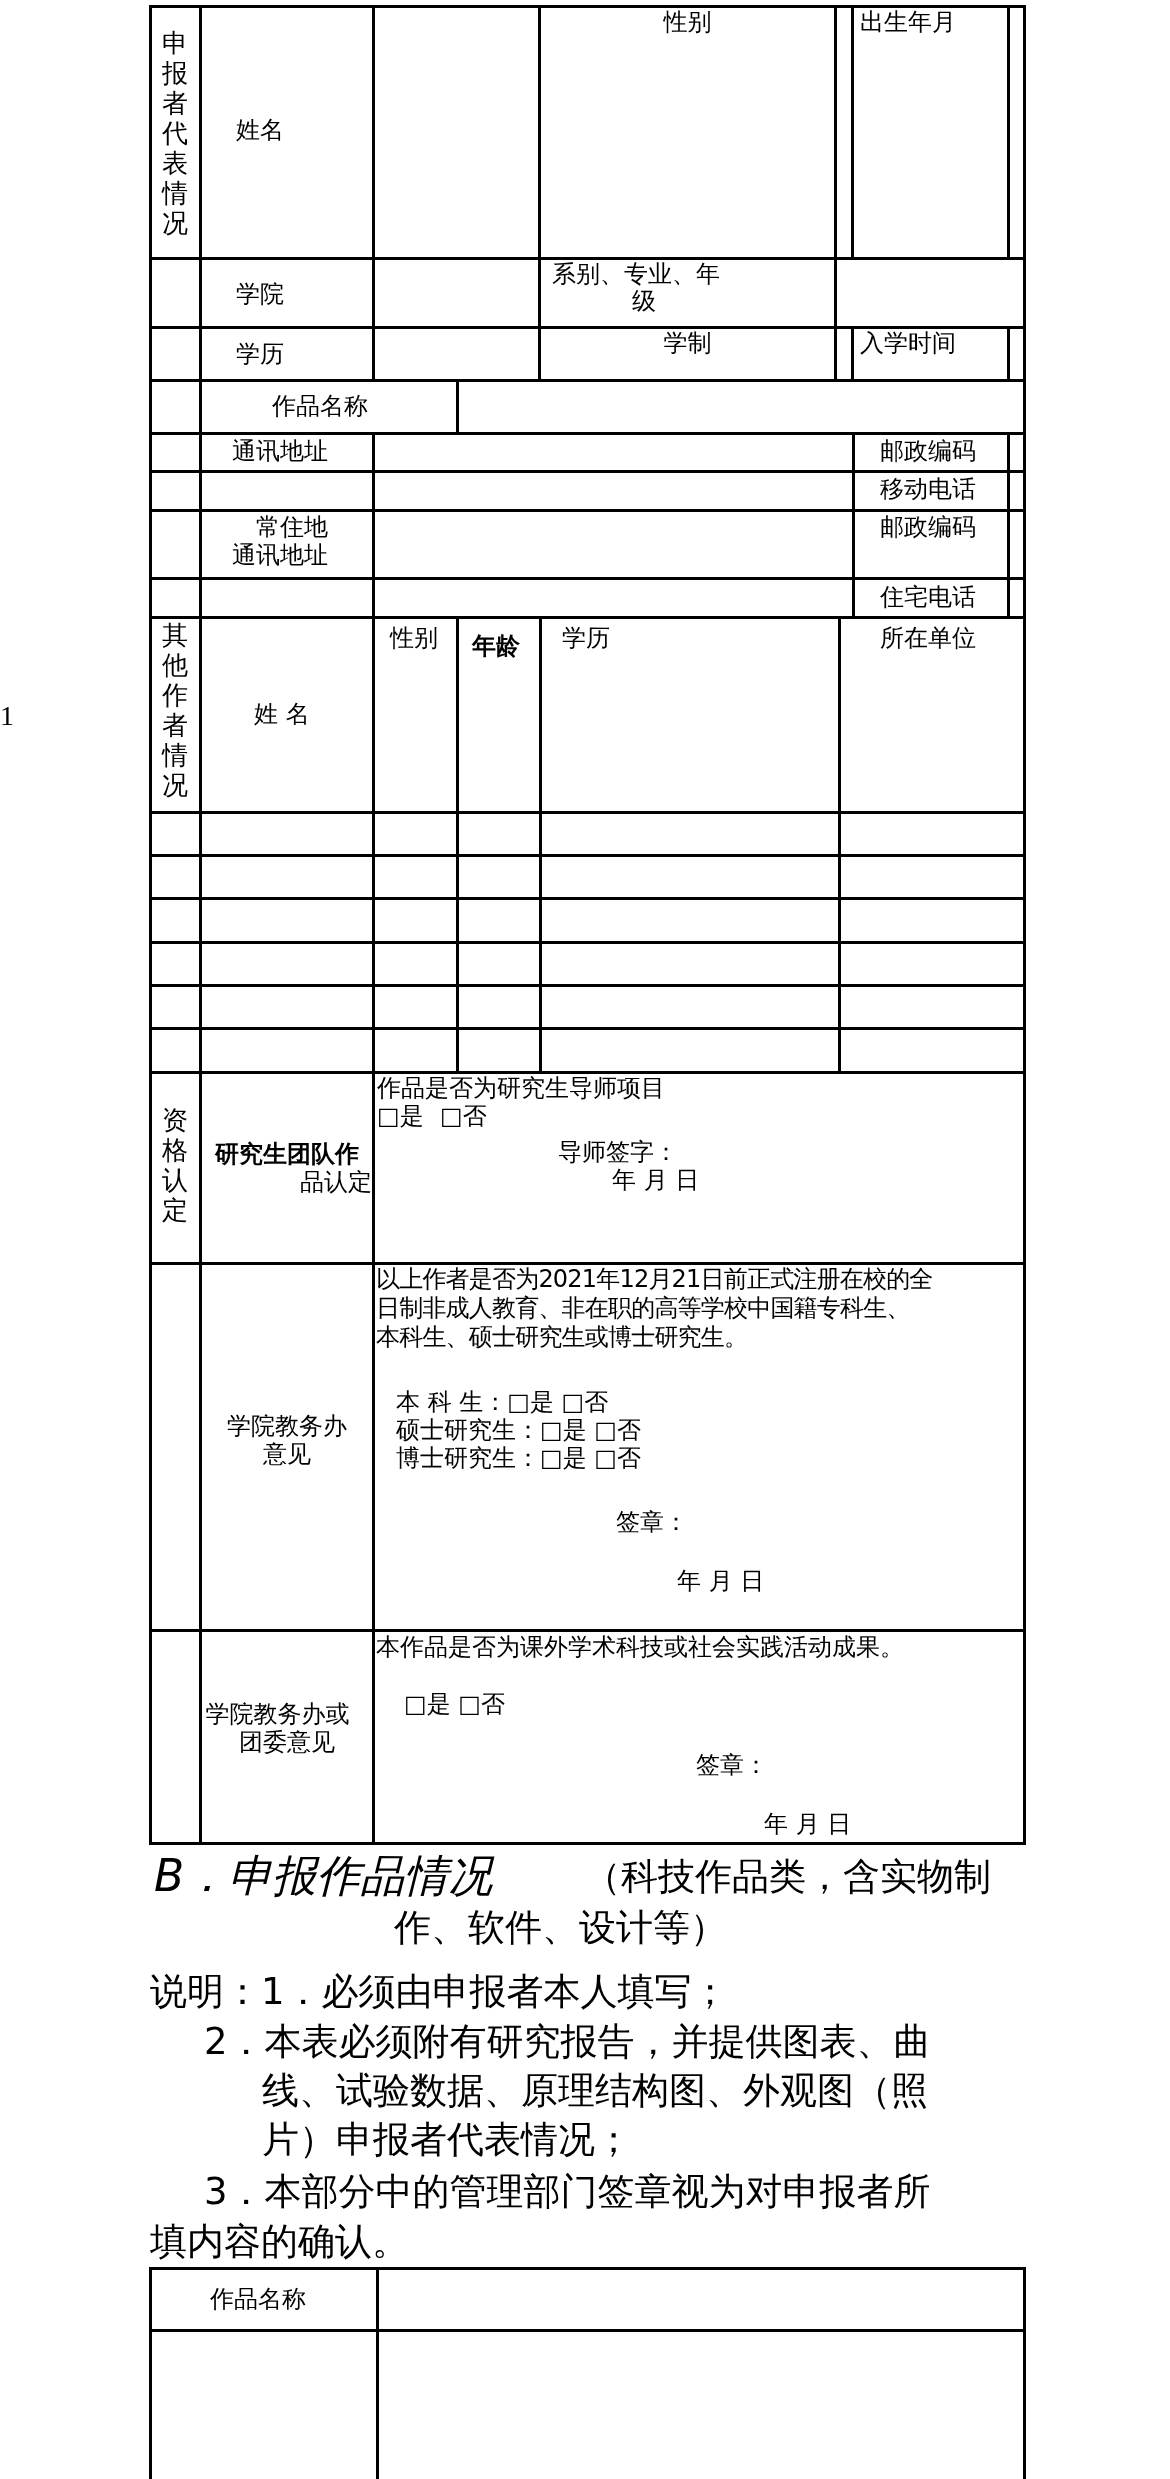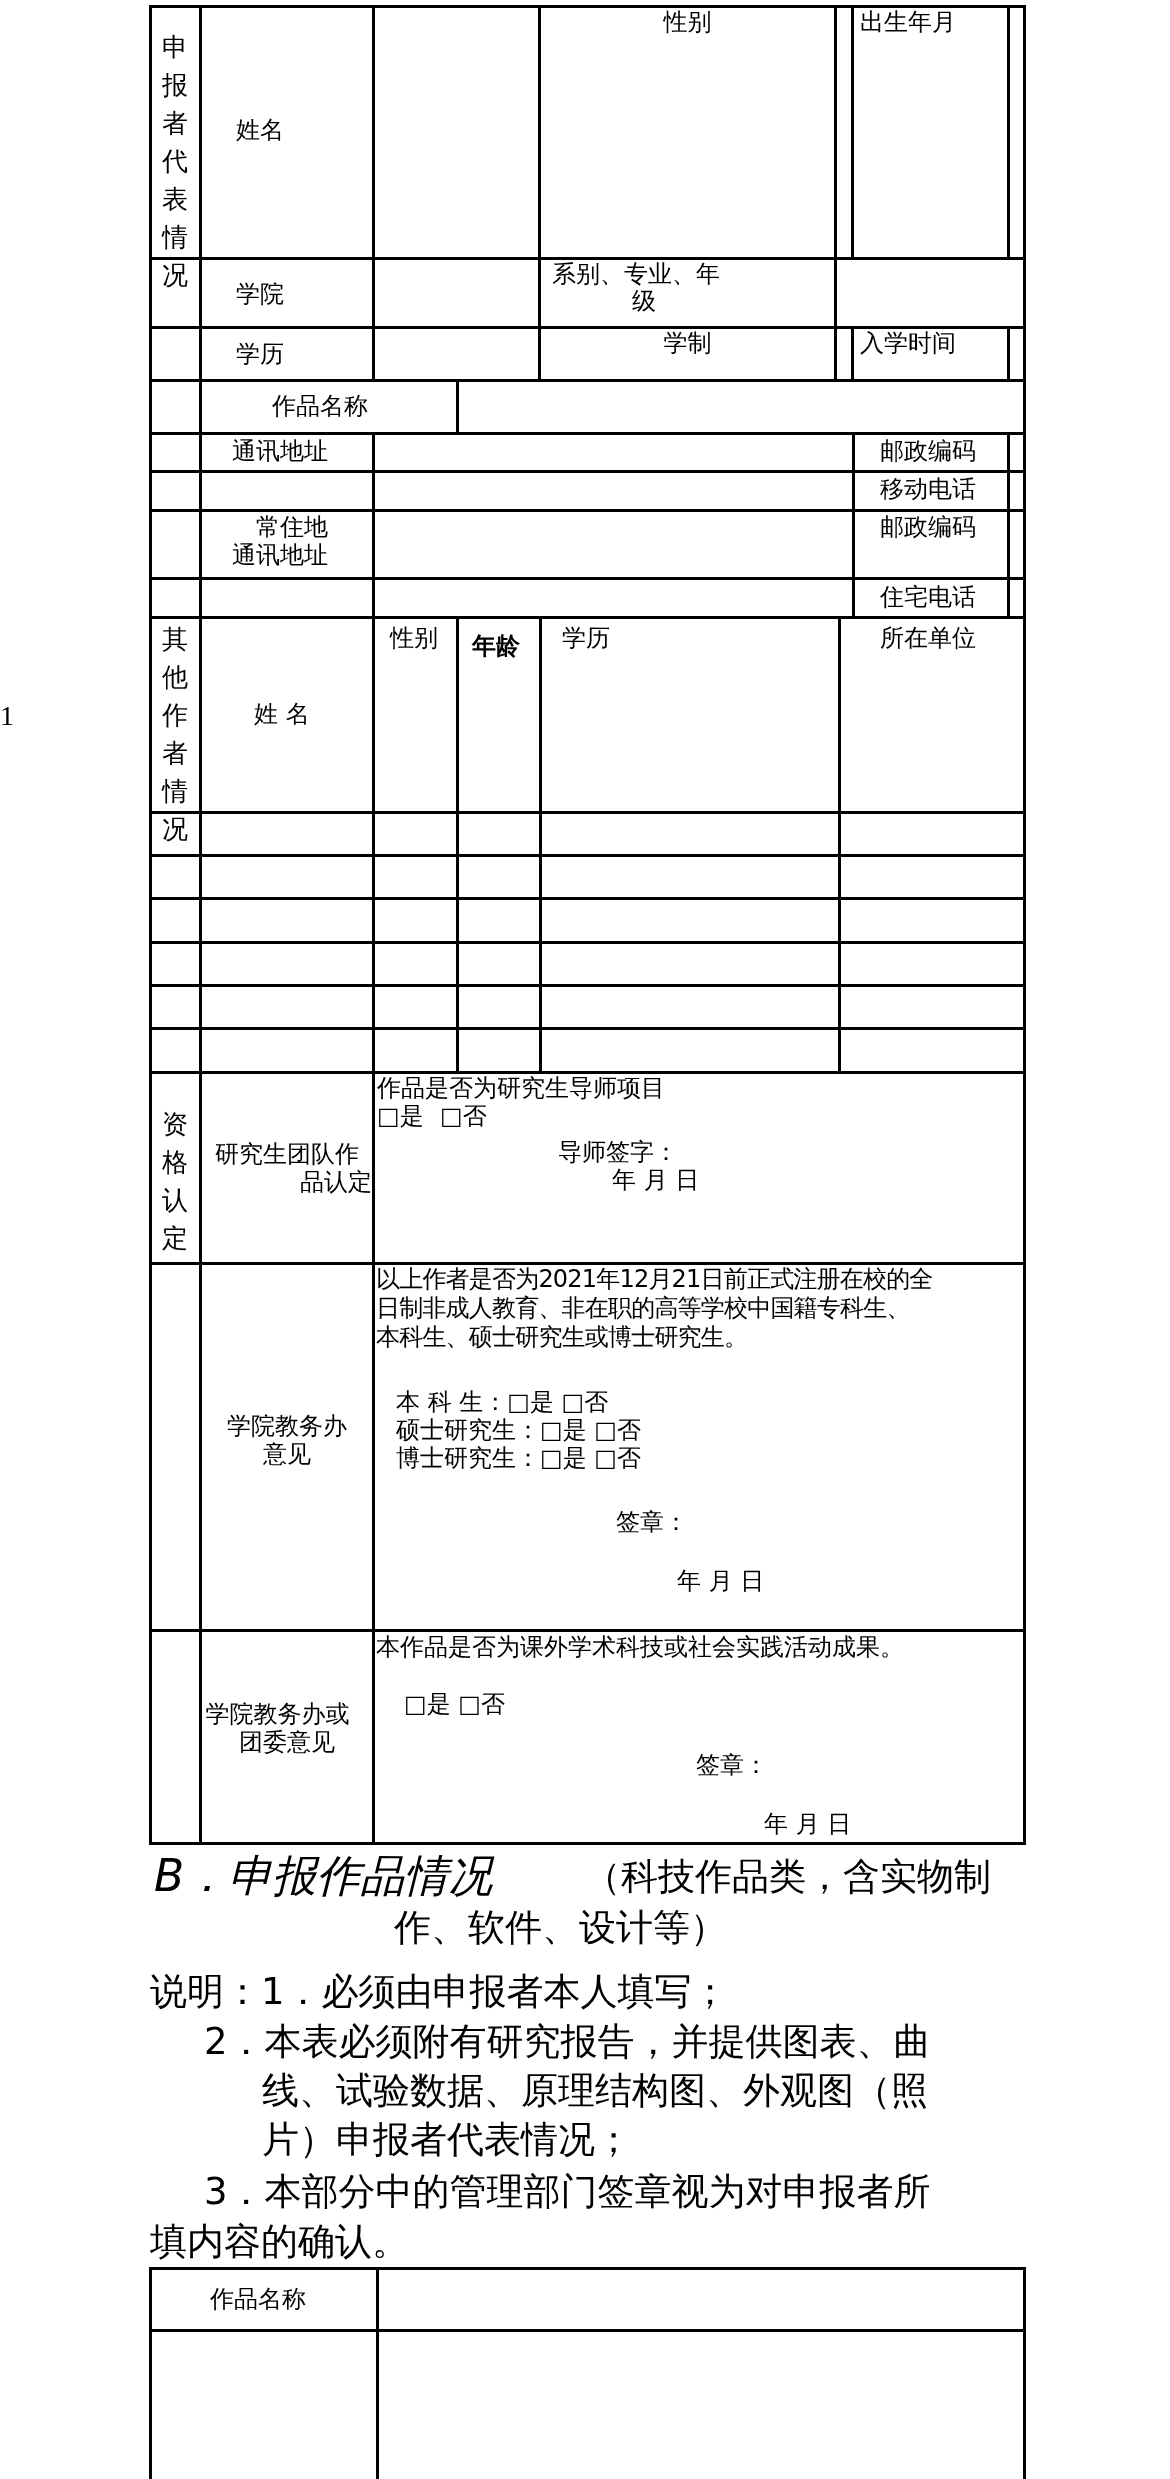--- a/index.html
+++ b/index.html
@@ -9,7 +9,7 @@
   .v{width:3px;}
   .t{position:absolute;font-size:24px;line-height:28px;white-space:nowrap;}
   .c{text-align:center;}
-  .vert{position:absolute;font-size:26px;line-height:38px;width:30px;text-align:center;white-space:normal;word-break:break-all;}
+  .vert{position:absolute;font-size:26px;line-height:30px;width:30px;text-align:center;white-space:normal;word-break:break-all;}
   .serif{font-family:"Liberation Serif","DejaVu Serif",serif;}
   .big{position:absolute;font-size:44px;line-height:56px;white-space:nowrap;}
   .mid{position:absolute;font-size:37px;line-height:48px;white-space:nowrap;}

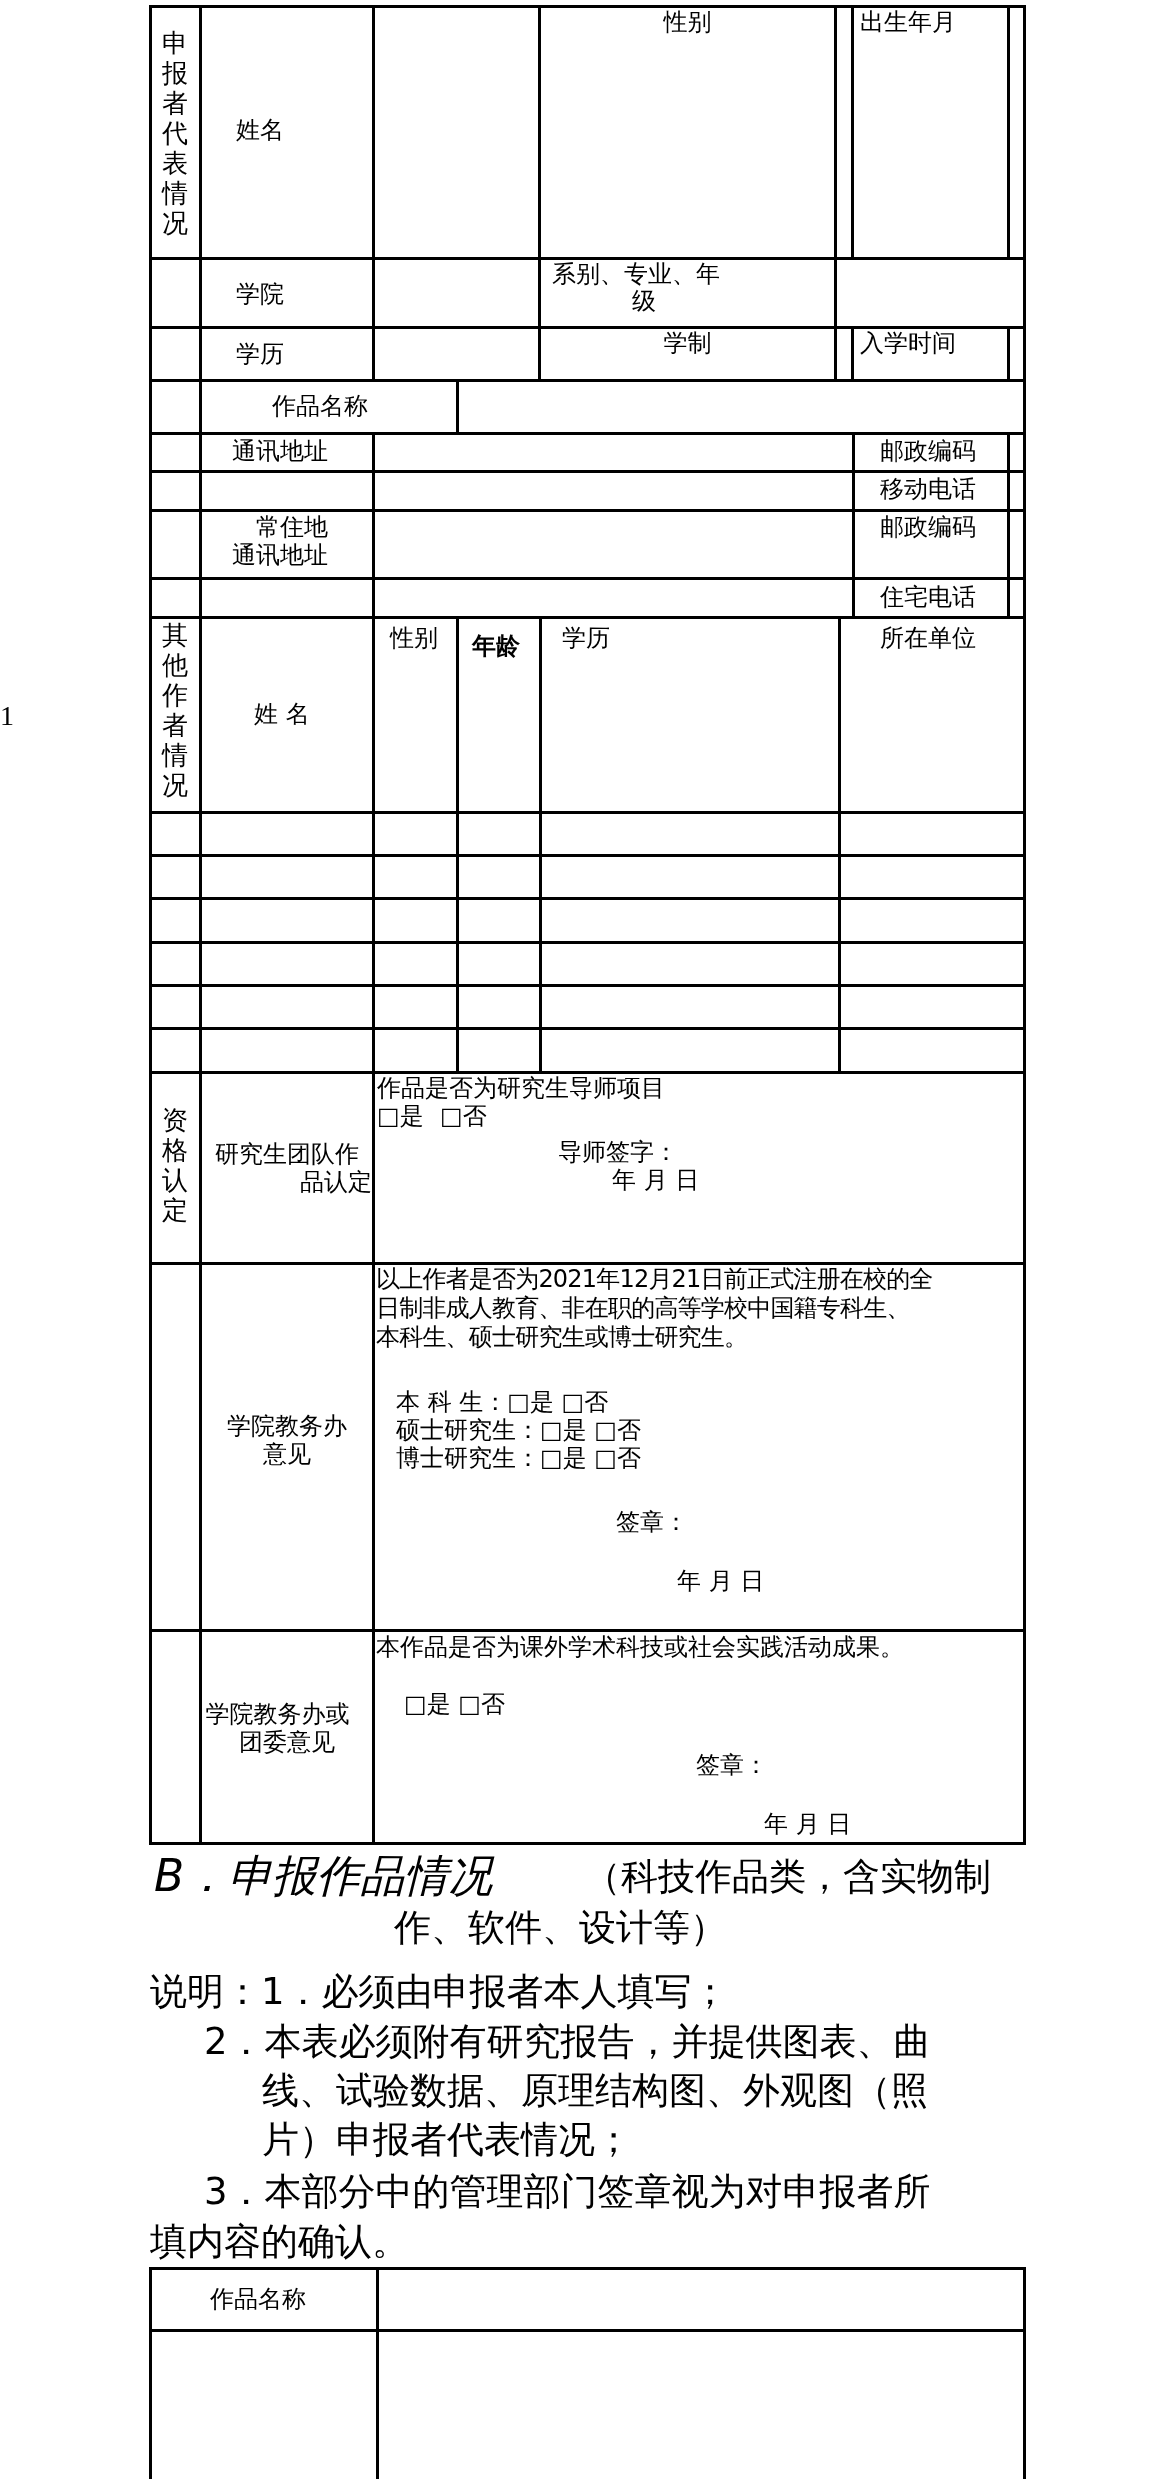--- a/index.html
+++ b/index.html
@@ -117,7 +117,7 @@
 </div>
 
 <div class="vert" style="left:160px;top:1105px;">资格认定</div>
-<div class="t c" style="left:202px;top:1140px;width:170px;">研究生团队作</div>
+<div class="t c" style="left:202px;top:1140px;width:170px;font-weight:bold;">研究生团队作</div>
 <div class="t c" style="left:202px;top:1168px;width:170px;text-align:right;">品认定</div>
 <div class="t" style="left:377px;top:1074px;">作品是否为研究生导师项目</div>
 <div class="t" style="left:377px;top:1102px;">□是</div>

